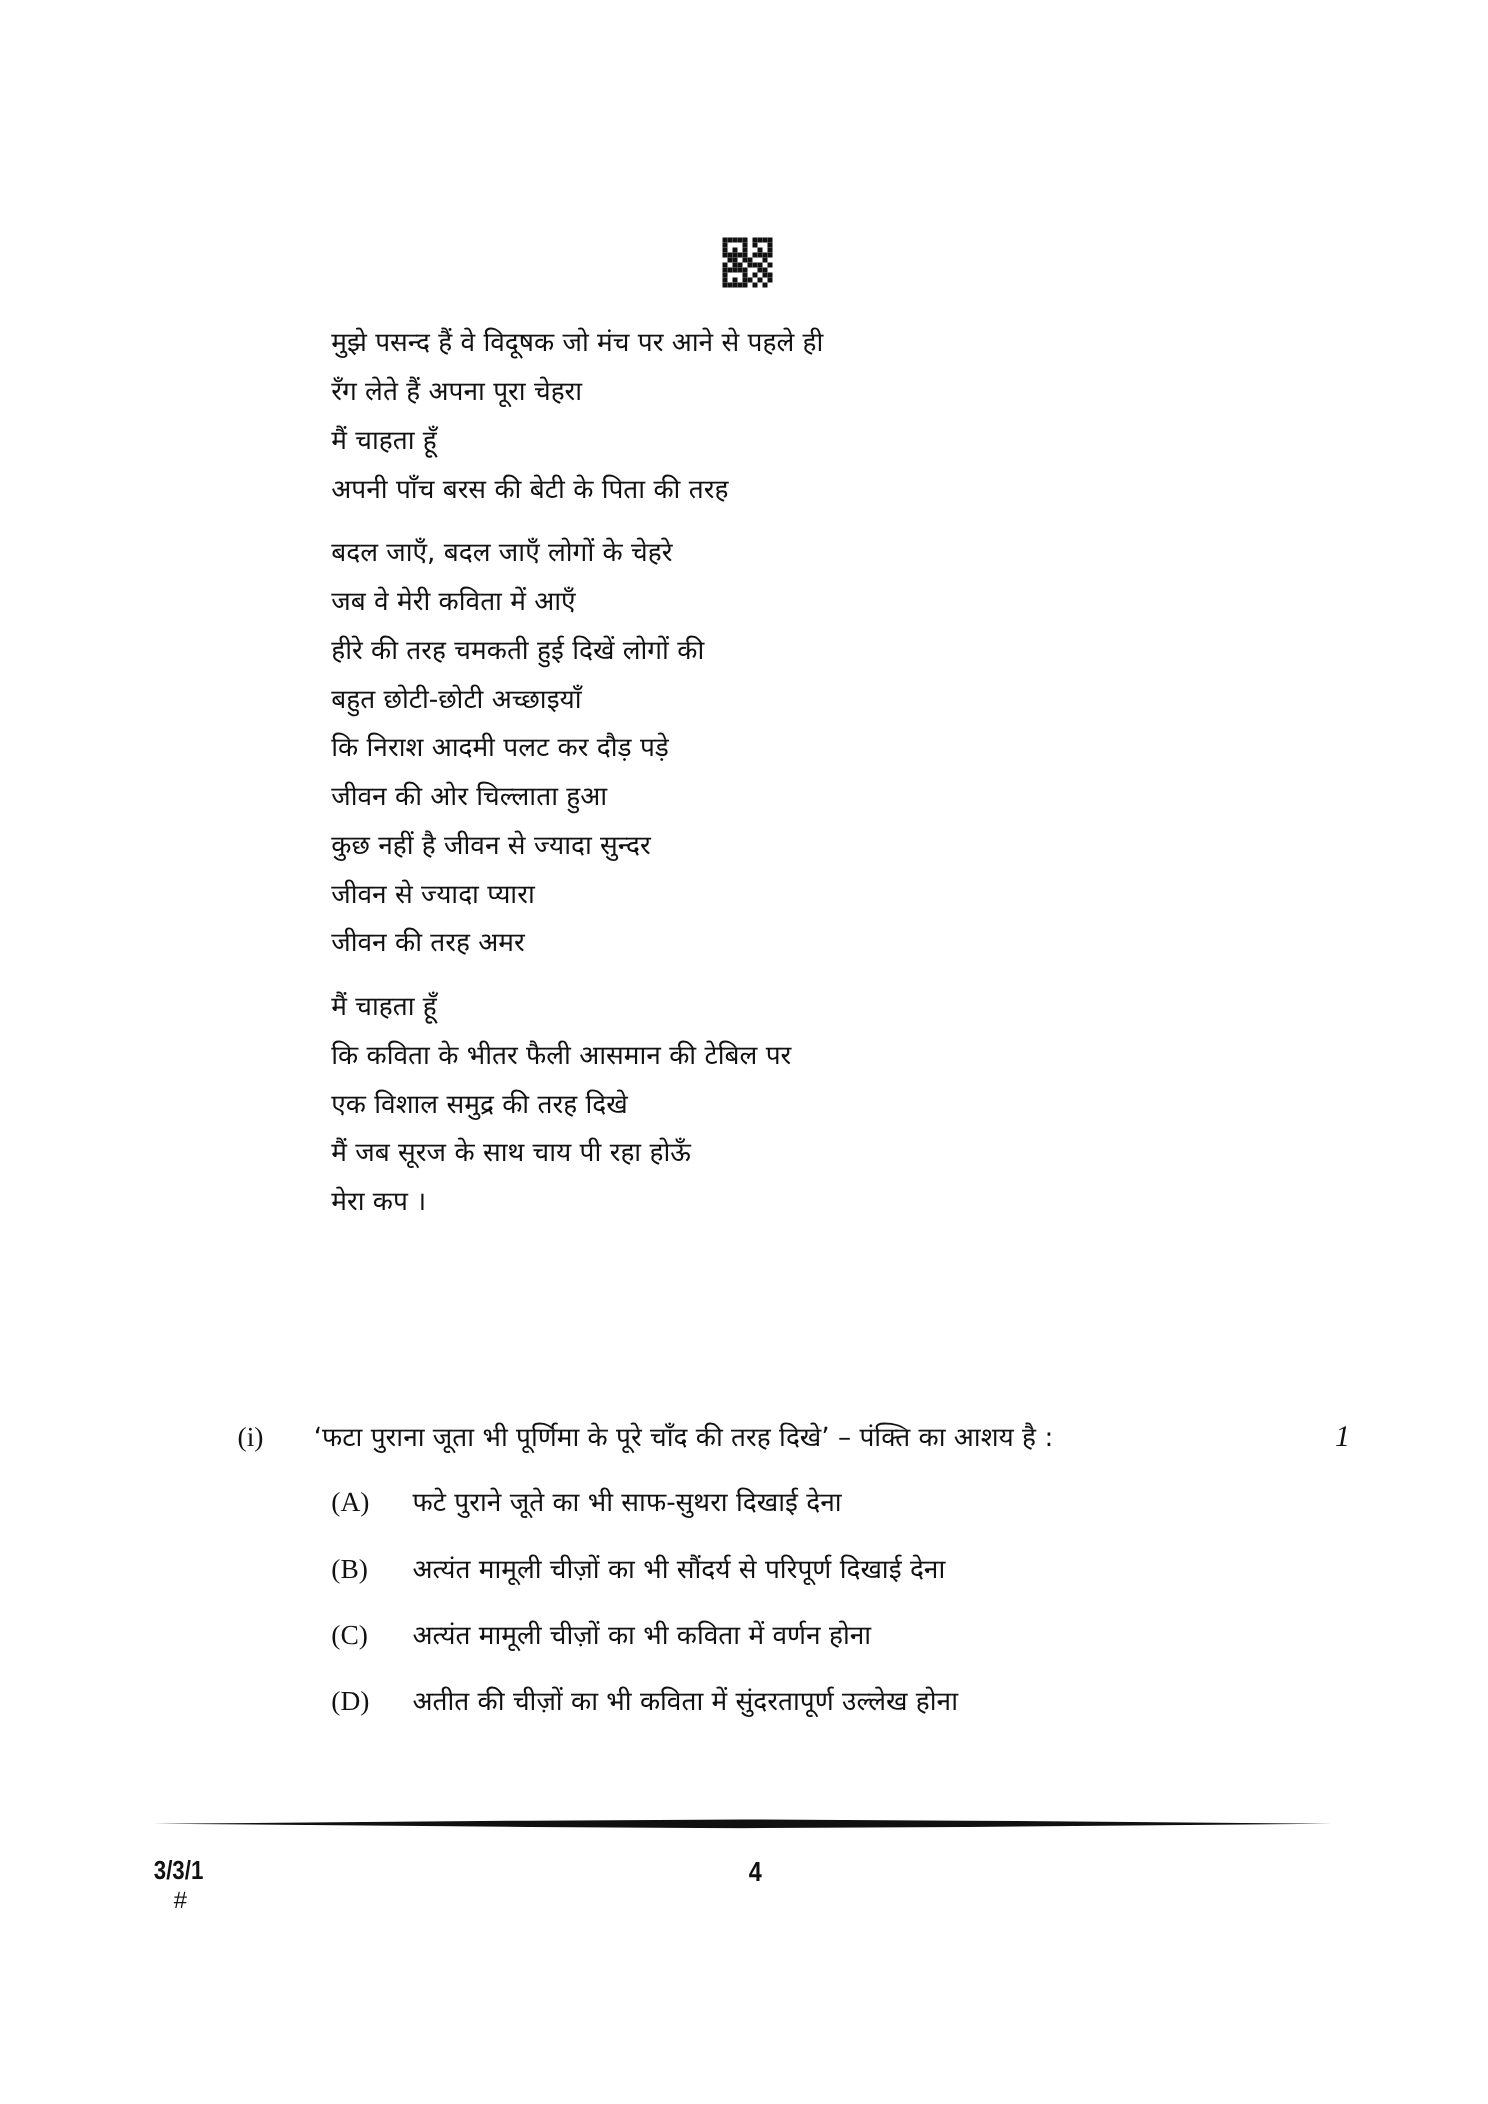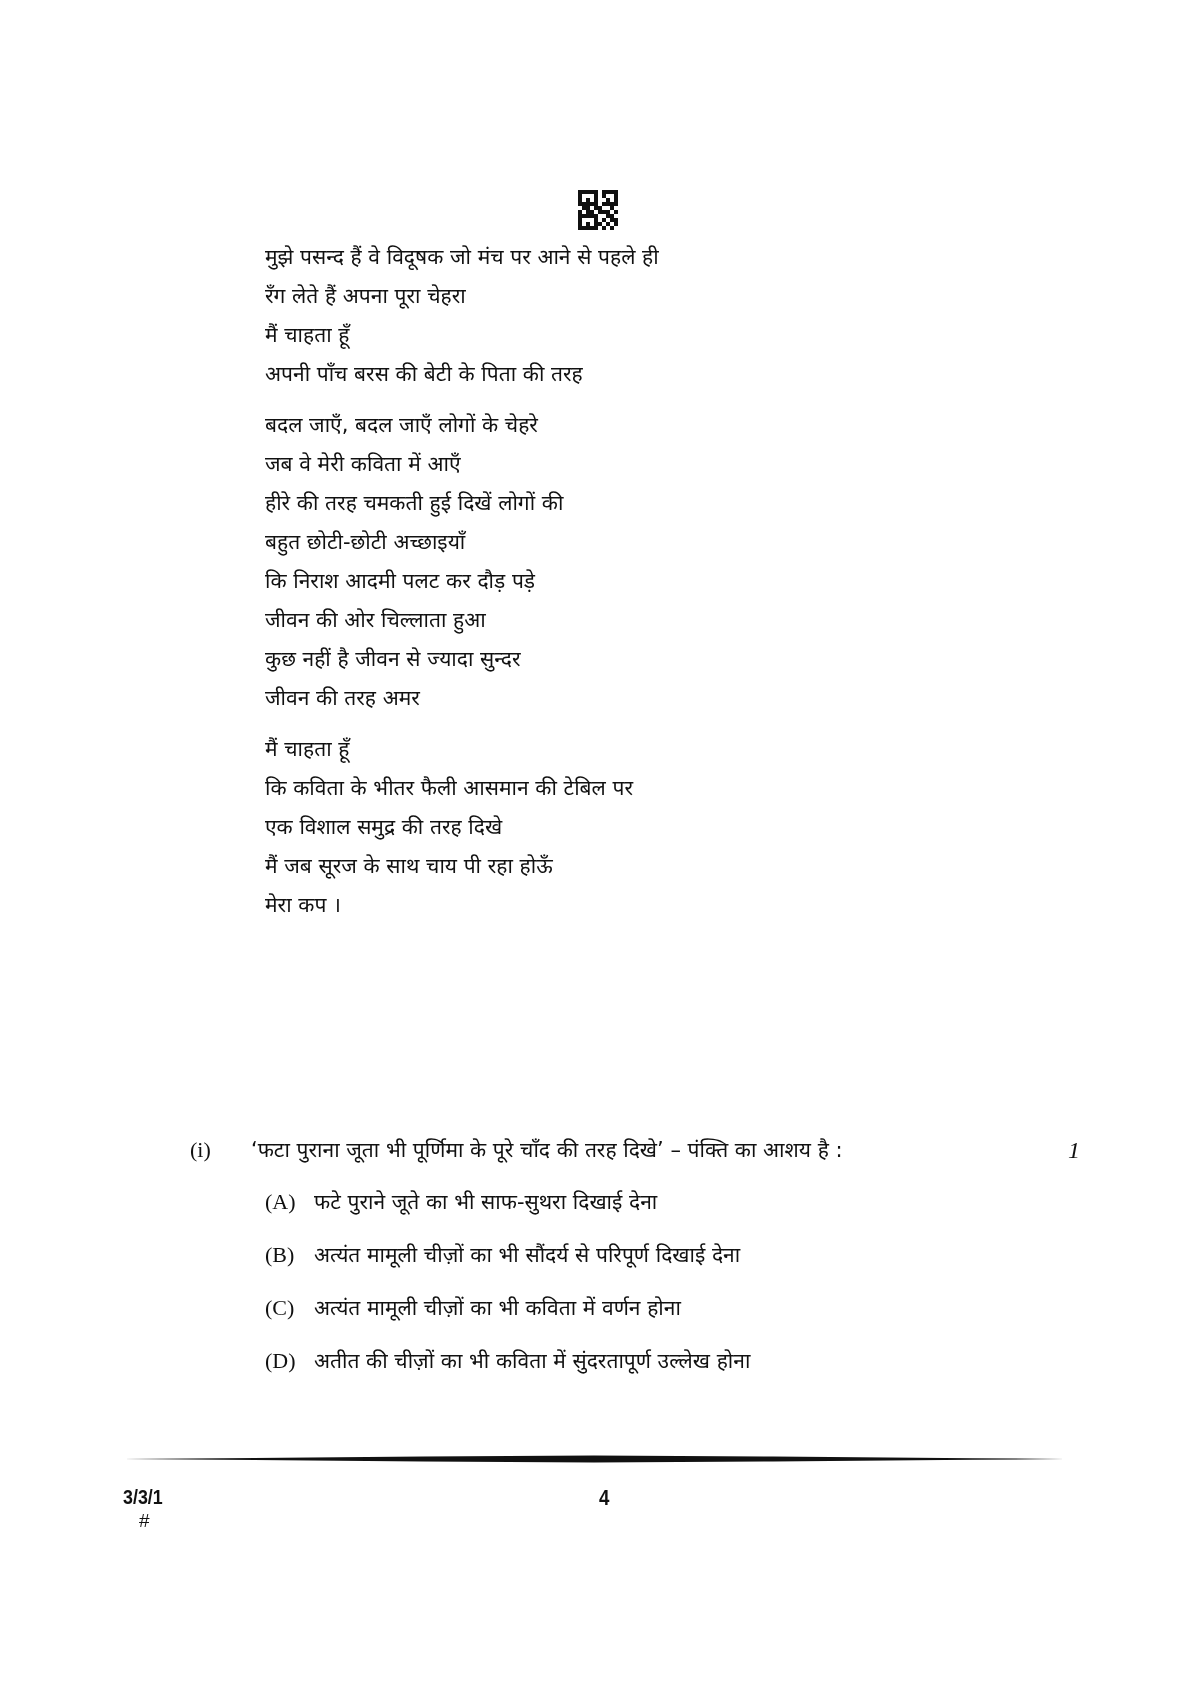--- a/index.html
+++ b/index.html
@@ -13,7 +13,7 @@
     }
     .qr span { width: 4px; height: 4px; }
     .qr span.b { background: #111; }
-    .poem { position: absolute; left: 265px; top: 238px; }
+    .poem { position: absolute; left: 265px; top: 255px; }
     .stanza { margin-bottom: 12px; }
     .line {
       font-size: 21px; line-height: 39px; height: 39px; white-space: nowrap;

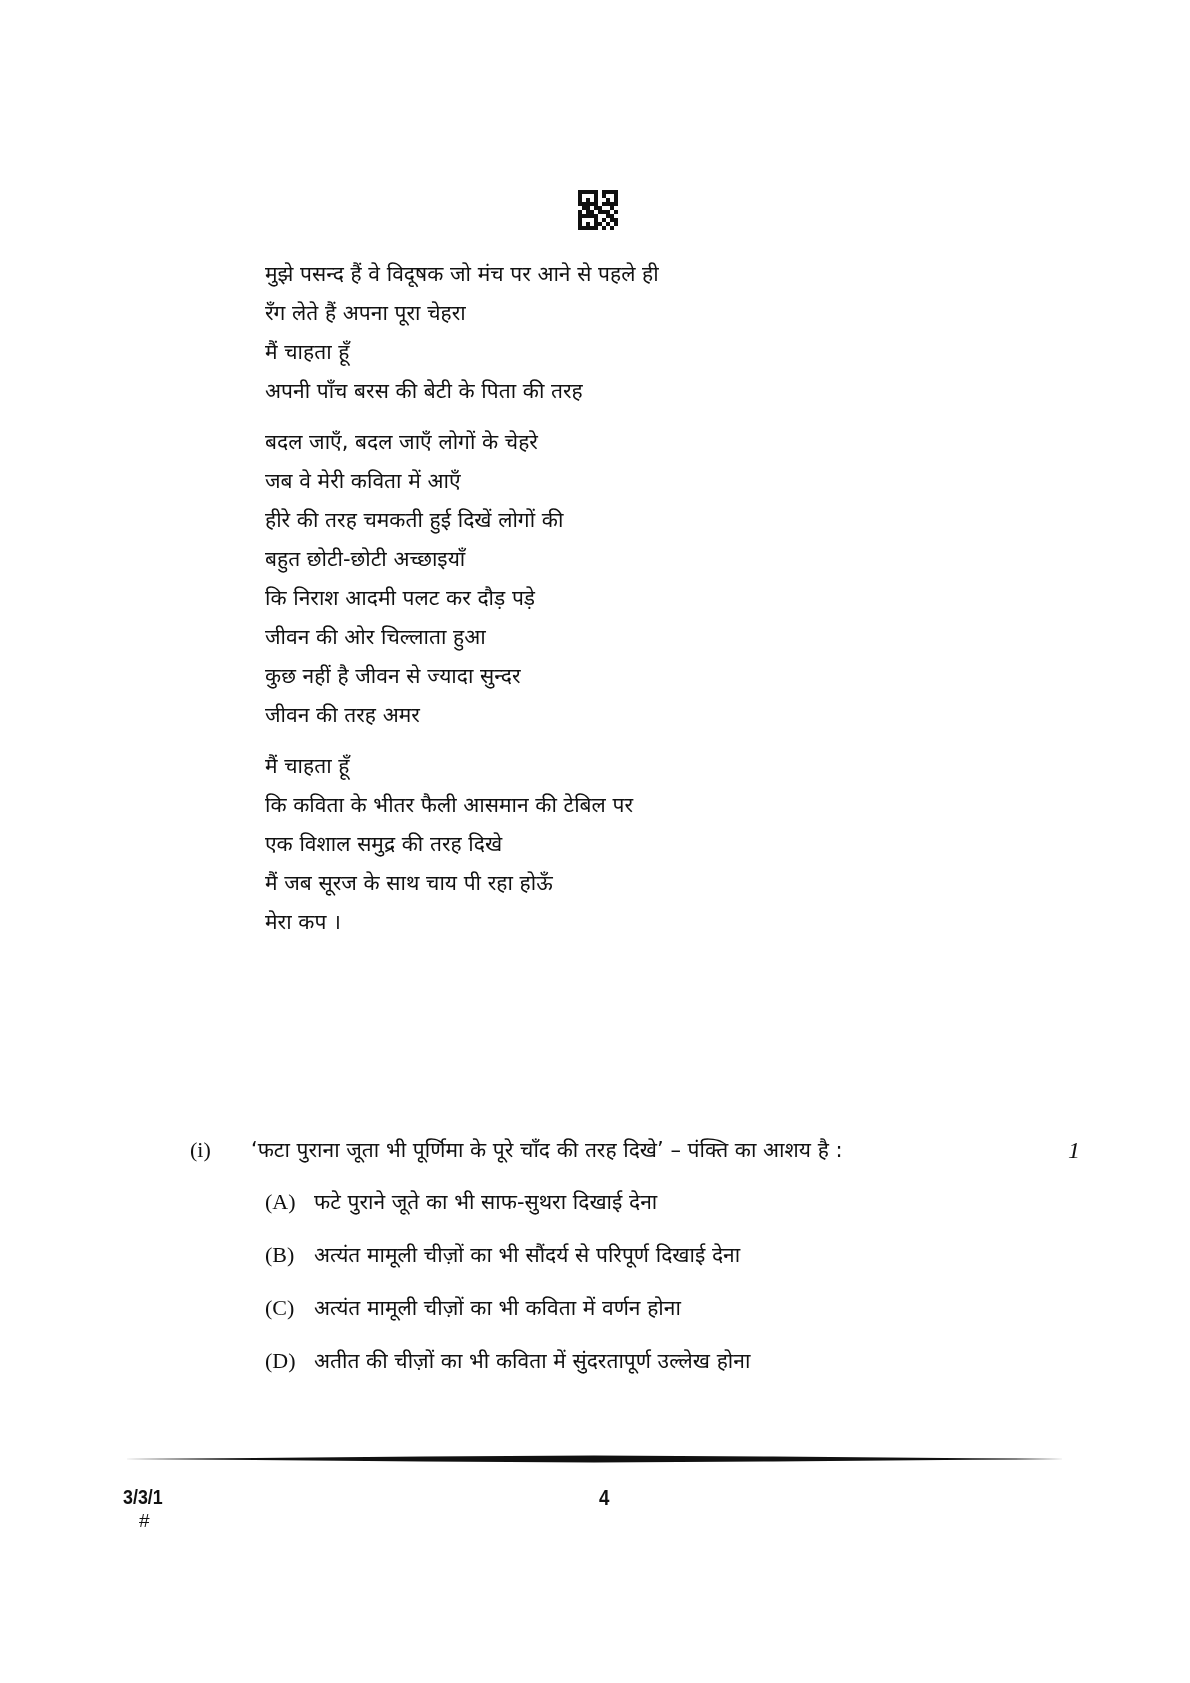--- a/index.html
+++ b/index.html
@@ -165,6 +165,7 @@
     <div class="line">कि निराश आदमी पलट कर दौड़ पड़े</div>
     <div class="line">जीवन की ओर चिल्लाता हुआ</div>
     <div class="line">कुछ नहीं है जीवन से ज्यादा सुन्दर</div>
+    <div class="line">जीवन से ज्यादा प्यारा</div>
     <div class="line">जीवन की तरह अमर</div>
   </div>
   <div class="stanza">

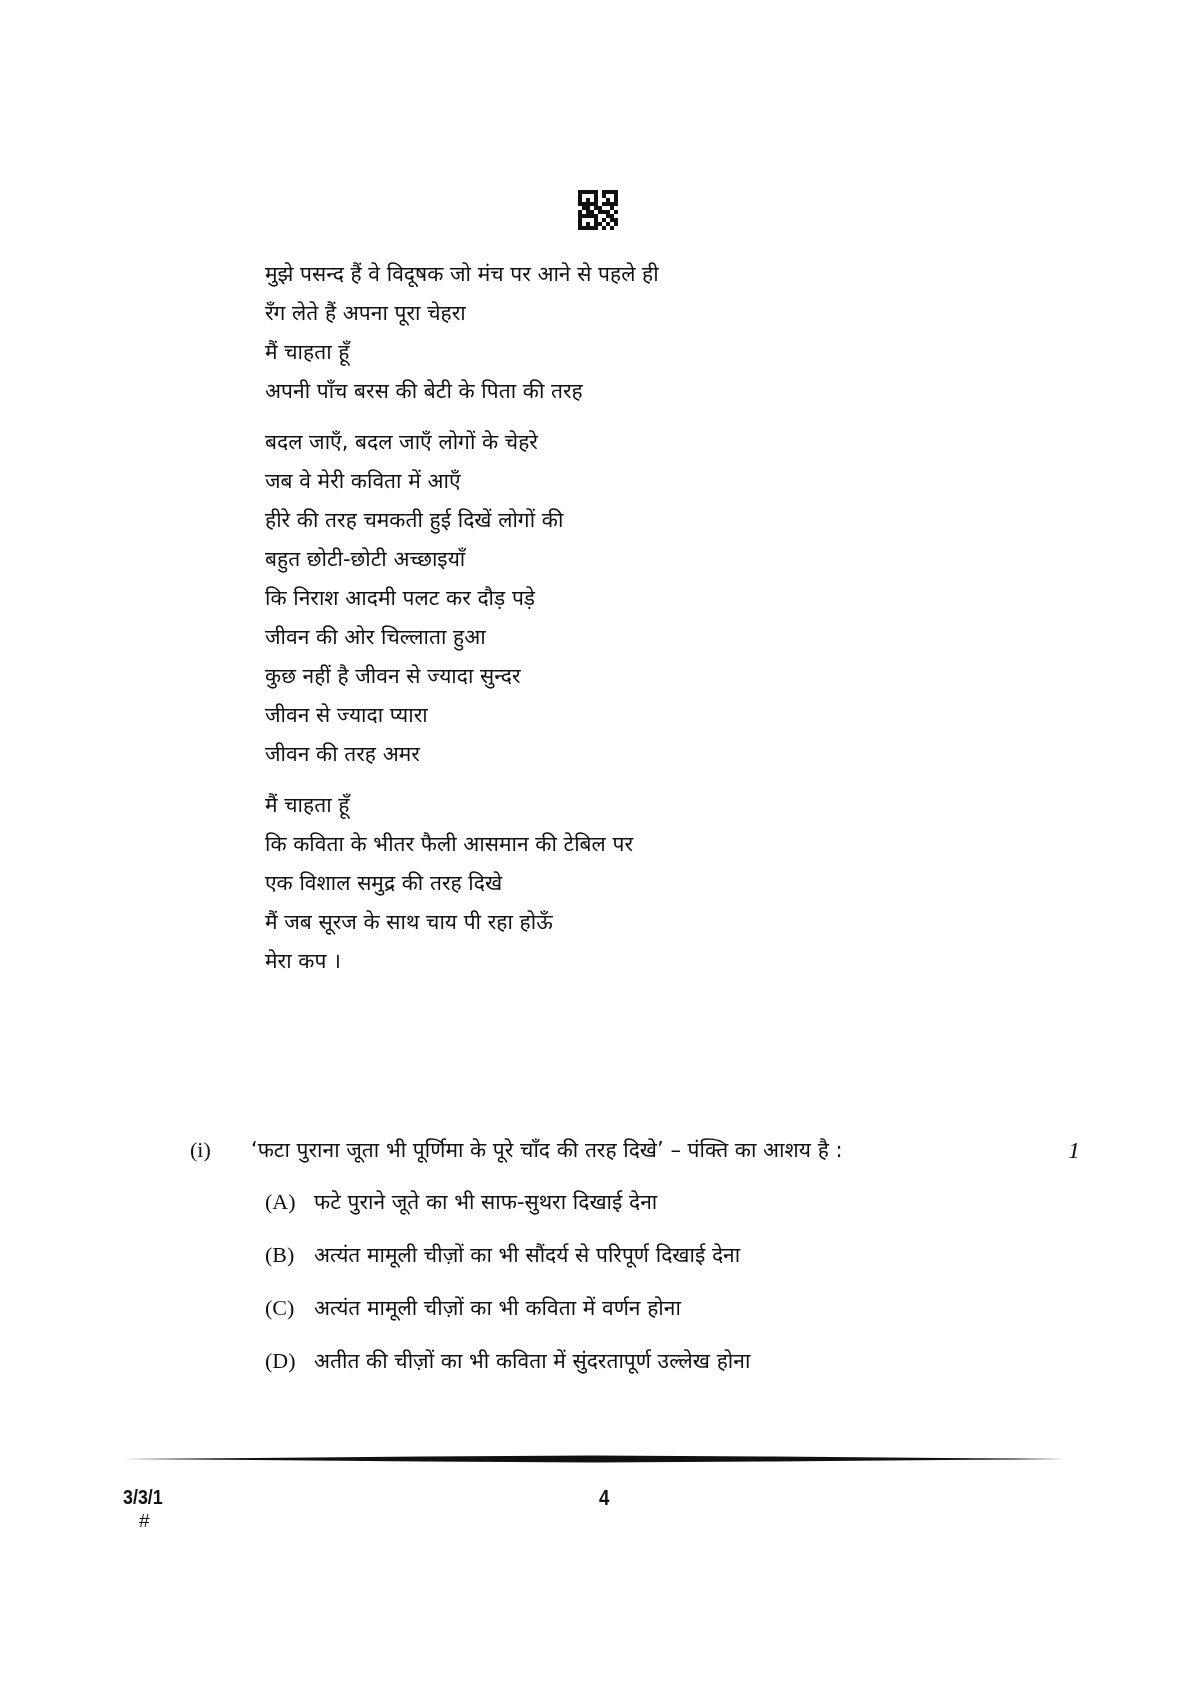--- a/index.html
+++ b/index.html
@@ -27,7 +27,7 @@
     .options { margin-top: 12px; }
     .opt { position: relative; height: 53px; font-size: 21px; line-height: 40px; }
     .opt-label { position: absolute; left: 75px; font-family: "Liberation Serif", serif; font-size: 22px; }
-    .opt-text { position: absolute; left: 124px; white-space: nowrap; }
+    .opt-text { position: absolute; left: 140px; white-space: nowrap; }
     .rule {
       position: absolute; left: 123px; top: 1455px; width: 942px; height: 8px;
     }

